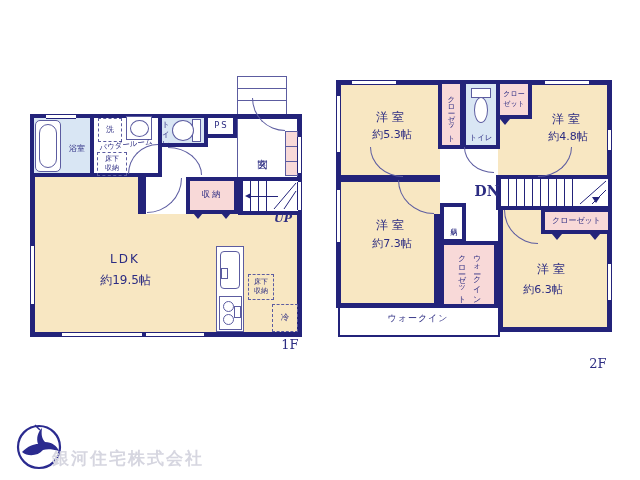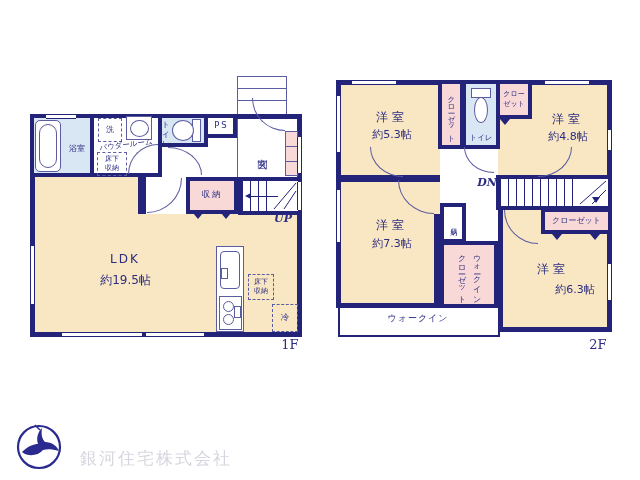--- a/index.html
+++ b/index.html
@@ -171,7 +171,7 @@
 ゼット</div>
     <div class="lbl" style="left:538px;top:112px;width:60px;height:16px;font-size:12px;letter-spacing:4px">洋室</div>
     <div class="lbl" style="left:538px;top:130px;width:60px;height:15px;font-size:11px">約4.8帖</div>
-    <div class="lbl serif" style="left:476px;top:176px;width:22px;height:14px;font-size:11px;font-style:italic;font-weight:bold">DN</div>
+    <div class="lbl serif" style="left:476px;top:184px;width:22px;height:14px;font-size:14px;font-weight:bold">DN</div>
     <div class="lbl" style="left:362px;top:218px;width:60px;height:16px;font-size:12px;letter-spacing:4px">洋室</div>
     <div class="lbl" style="left:362px;top:237px;width:60px;height:15px;font-size:11px">約7.3帖</div>
     <div class="lbl v" style="left:444px;top:206px;width:18px;height:34px;font-size:7px">収納</div>

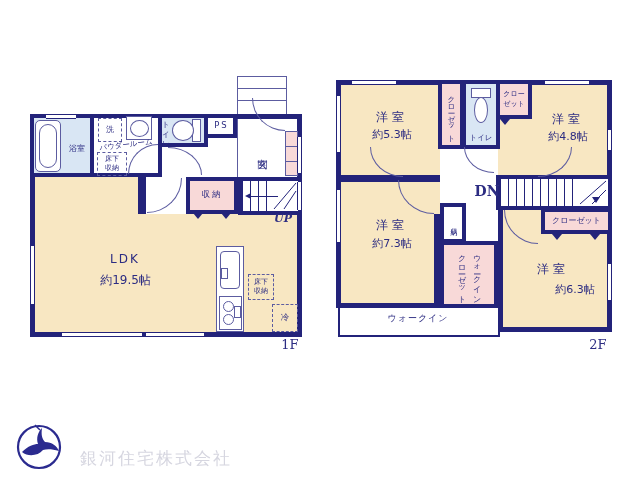--- a/index.html
+++ b/index.html
@@ -179,7 +179,7 @@
 クローゼット</div>
     <div class="lbl" style="left:543px;top:212px;width:67px;height:18px;font-size:8px">クローゼット</div>
     <div class="lbl" style="left:523px;top:262px;width:60px;height:16px;font-size:12px;letter-spacing:4px">洋室</div>
-    <div class="lbl" style="left:545px;top:283px;width:60px;height:15px;font-size:11px">約6.3帖</div>
+    <div class="lbl" style="left:513px;top:283px;width:60px;height:15px;font-size:11px">約6.3帖</div>
     <div class="lbl" style="left:368px;top:312px;width:100px;height:14px;font-size:9px;letter-spacing:1px">ウォークイン</div>
     <div class="lbl serif" style="left:584px;top:338px;width:28px;height:14px;font-size:13px">2F</div>
   </div>

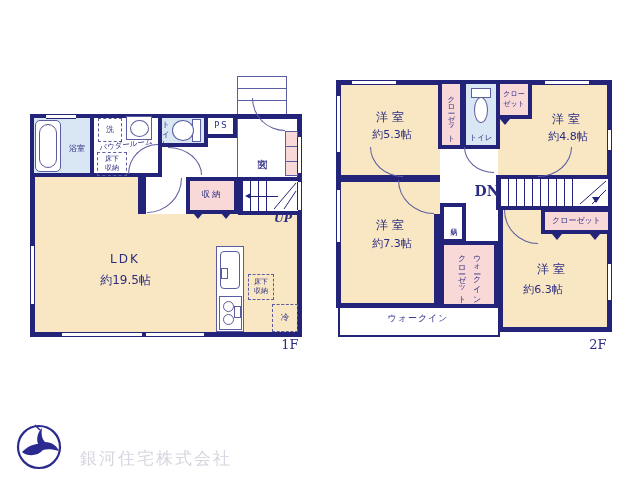--- a/index.html
+++ b/index.html
@@ -181,7 +181,7 @@
     <div class="lbl" style="left:523px;top:262px;width:60px;height:16px;font-size:12px;letter-spacing:4px">洋室</div>
     <div class="lbl" style="left:513px;top:283px;width:60px;height:15px;font-size:11px">約6.3帖</div>
     <div class="lbl" style="left:368px;top:312px;width:100px;height:14px;font-size:9px;letter-spacing:1px">ウォークイン</div>
-    <div class="lbl serif" style="left:584px;top:338px;width:28px;height:14px;font-size:13px">2F</div>
+    <div class="lbl serif" style="left:584px;top:357px;width:28px;height:14px;font-size:13px">2F</div>
   </div>
 
   <div>

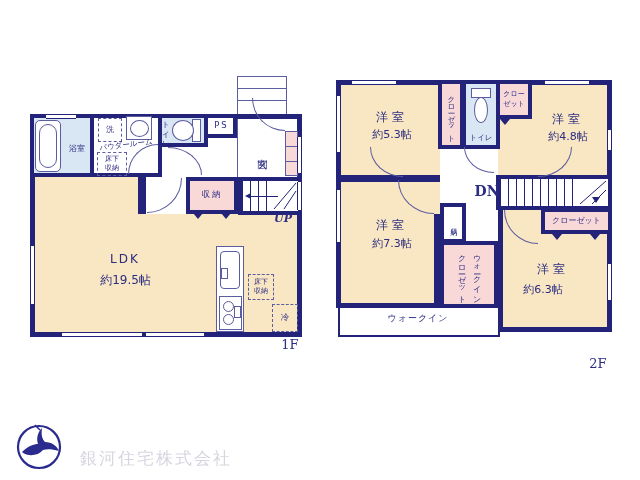--- a/index.html
+++ b/index.html
@@ -190,7 +190,7 @@
       <path d="M8,30 C14,24 20,22 24,22 C22,16 24,10 28,6 C27,13 28,17 31,20 C38,20 43,24 45,29 C38,27 33,27 29,28 C24,34 14,35 8,30 Z" fill="var(--logo)"></path>
       <line x1="26" y1="8" x2="21" y2="3" stroke="var(--logo)" stroke-width="1.5"></line>
     </svg>
-    <div class="abs" style="left:80px;top:447px;font-size:17px;letter-spacing:2px;color:var(--logo_text);font-weight:normal">銀河住宅株式会社</div>
+    <div class="abs" style="left:52px;top:447px;font-size:17px;letter-spacing:2px;color:var(--logo_text);font-weight:bold">銀河住宅株式会社</div>
   </div>
 
 </div>

